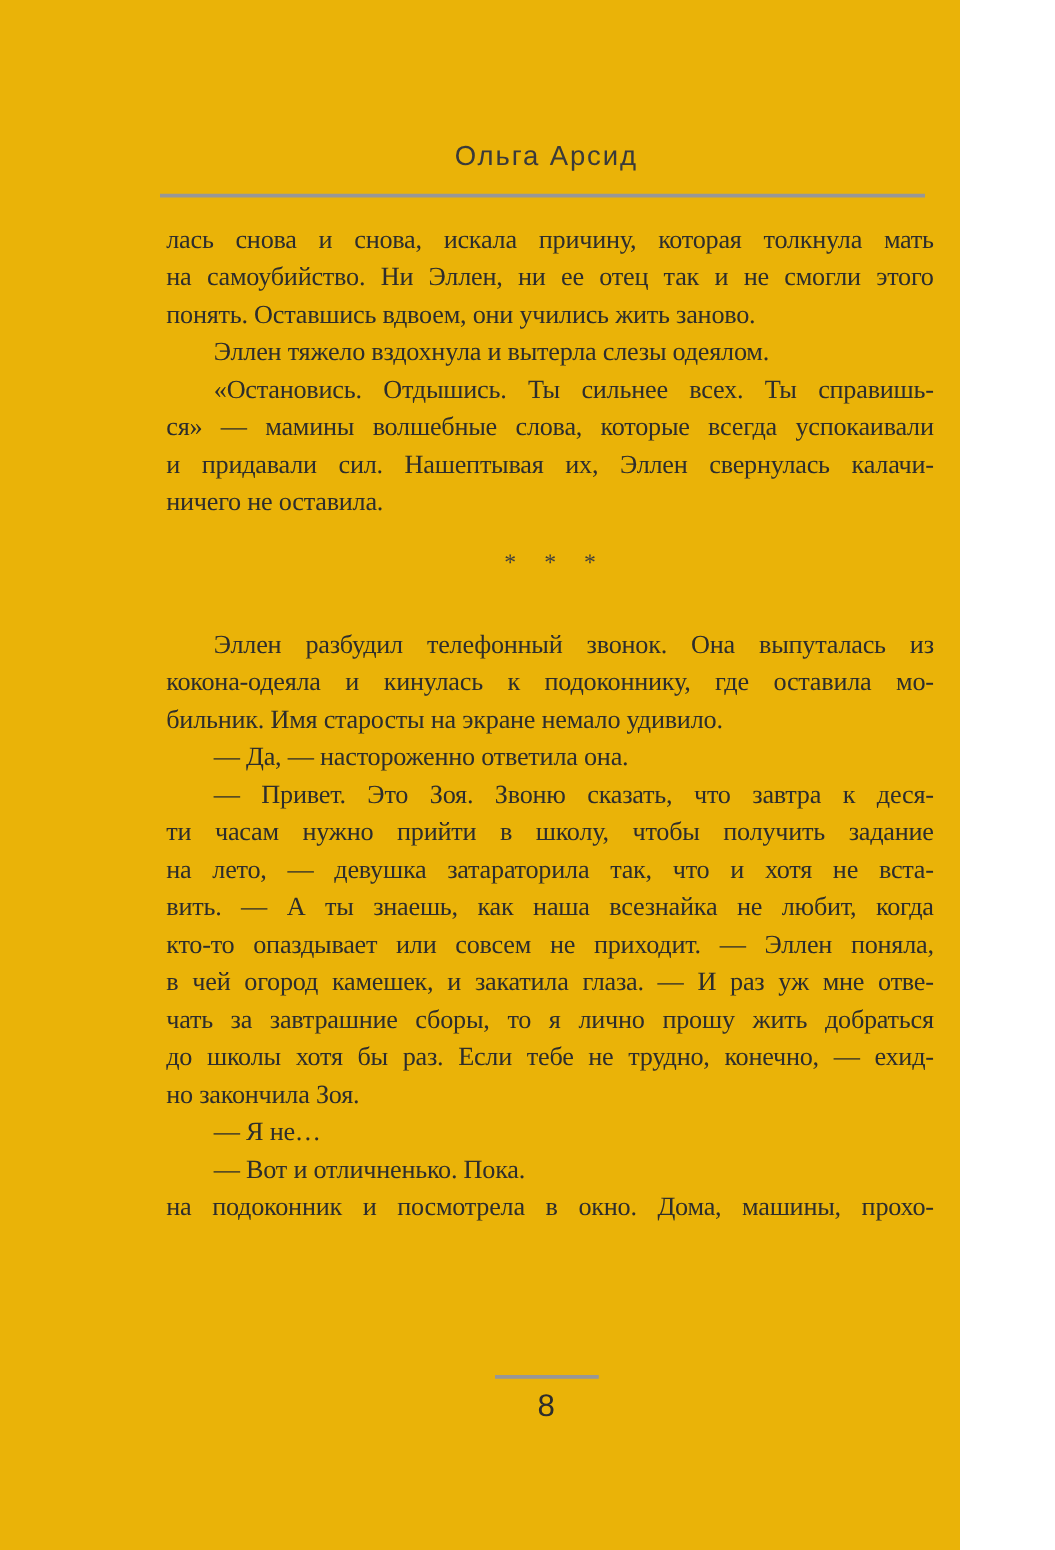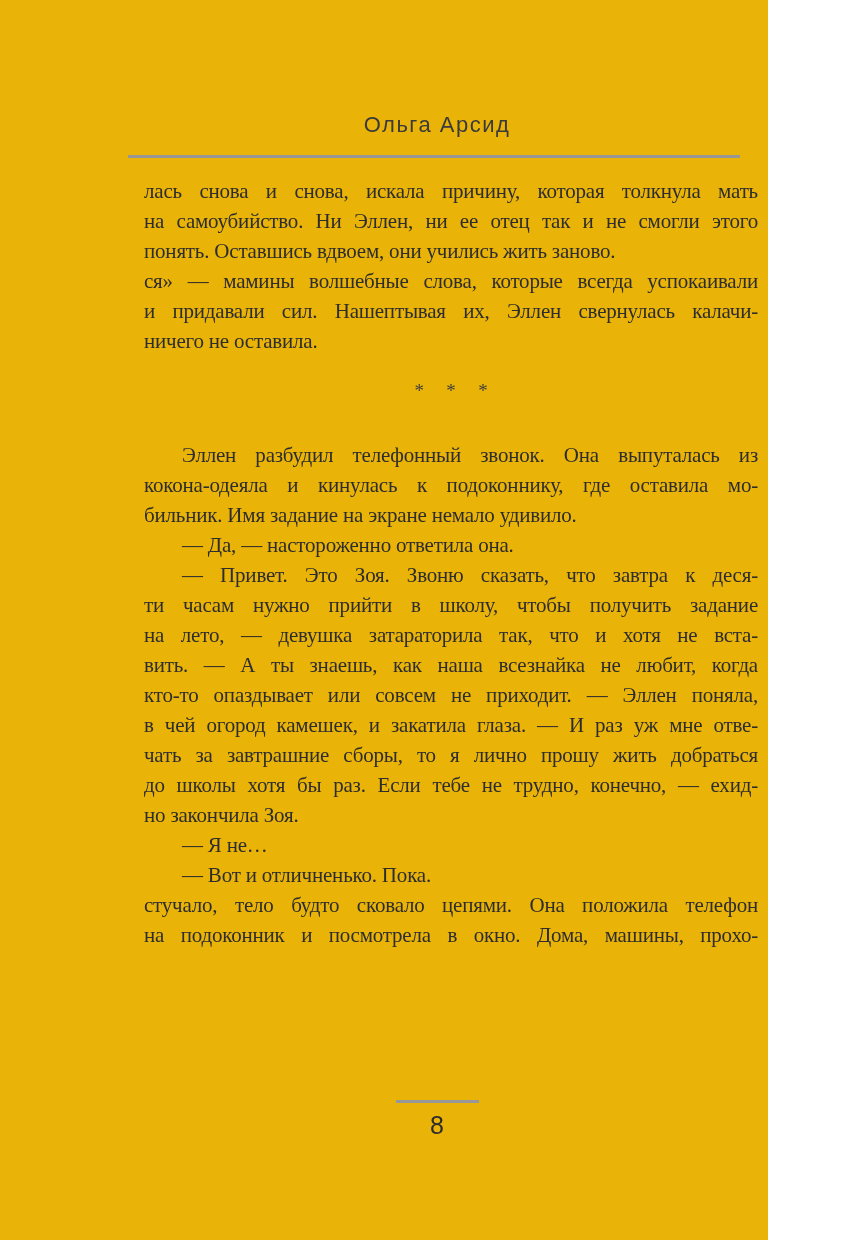--- a/index.html
+++ b/index.html
@@ -37,7 +37,7 @@
   .body-text {
     position: absolute;
     top: 176px;
-    left: 144px;
+    left: 133px;
     width: 614px;
     font-family: "Liberation Serif", serif;
     font-size: 21px;

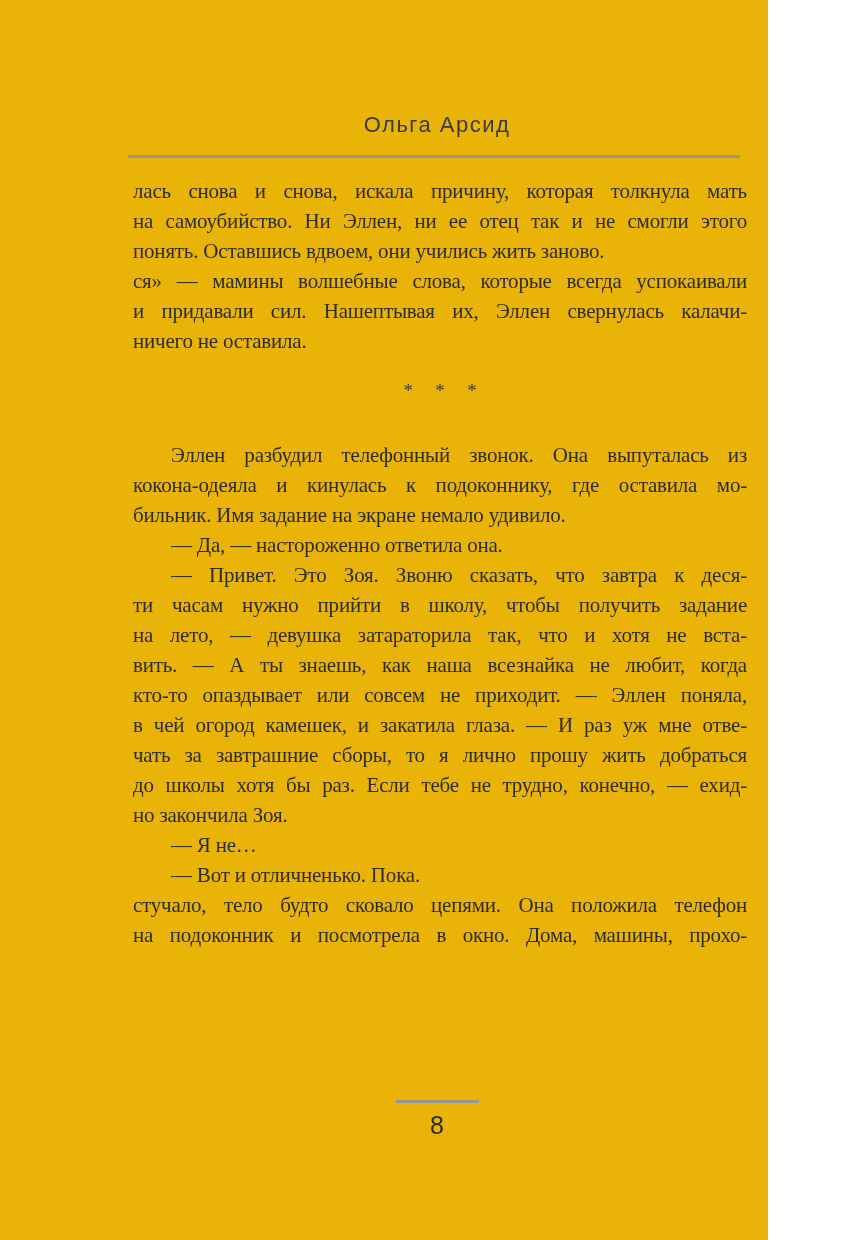--- a/index.html
+++ b/index.html
@@ -95,6 +95,7 @@
       <div class="line just">лась снова и снова, искала причину, которая толкнула мать</div>
       <div class="line just">на самоубийство. Ни Эллен, ни ее отец так и не смогли этого</div>
       <div class="line">понять. Оставшись вдвоем, они учились жить заново.</div>
+      <div class="line indent">Эллен тяжело вздохнула и вытерла слезы одеялом.</div>
       <div class="line just">ся» — мамины волшебные слова, которые всегда успокаивали</div>
       <div class="line just">и придавали сил. Нашептывая их, Эллен свернулась калачи-</div>
       <div class="line">ничего не оставила.</div>

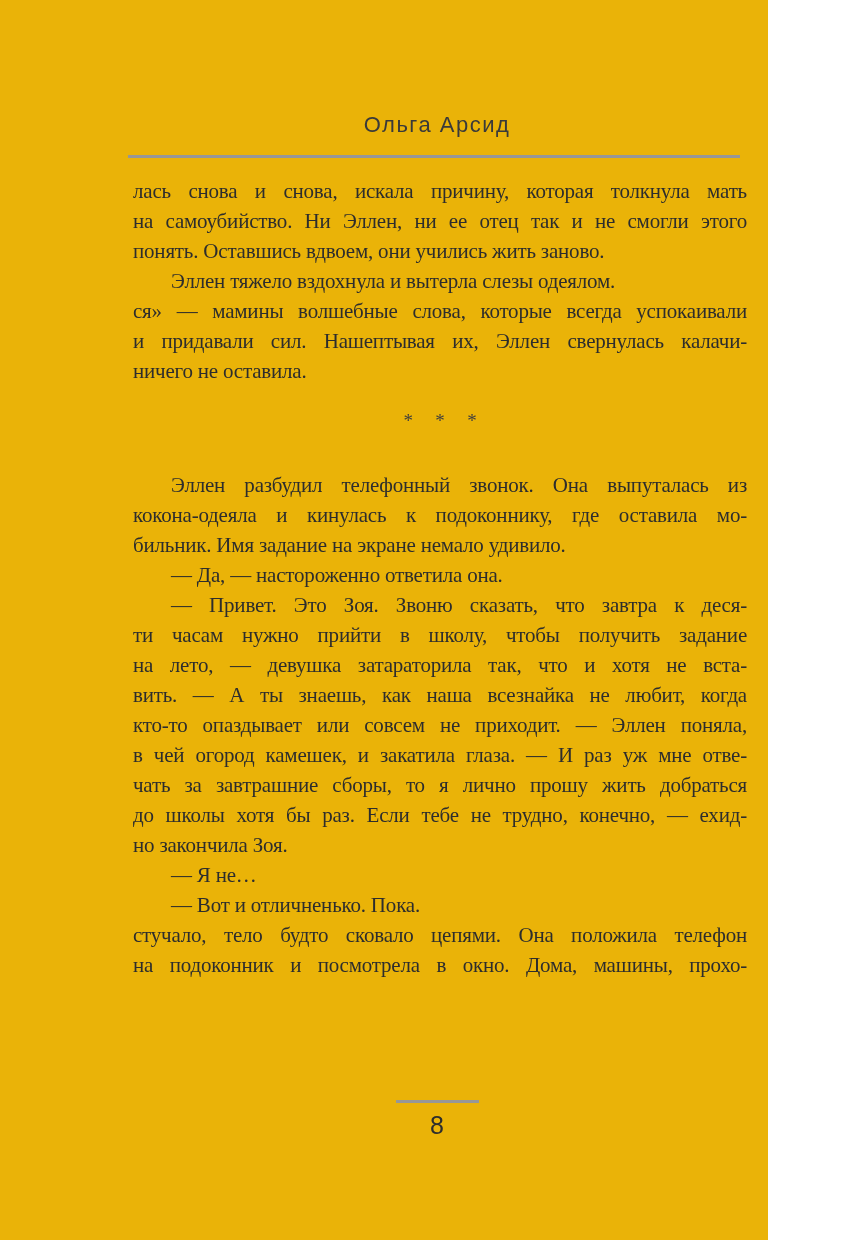--- a/index.html
+++ b/index.html
@@ -96,6 +96,7 @@
       <div class="line just">на самоубийство. Ни Эллен, ни ее отец так и не смогли этого</div>
       <div class="line">понять. Оставшись вдвоем, они учились жить заново.</div>
       <div class="line indent">Эллен тяжело вздохнула и вытерла слезы одеялом.</div>
+      <div class="line just indent">«Остановись. Отдышись. Ты сильнее всех. Ты справишь-</div>
       <div class="line just">ся» — мамины волшебные слова, которые всегда успокаивали</div>
       <div class="line just">и придавали сил. Нашептывая их, Эллен свернулась калачи-</div>
       <div class="line">ничего не оставила.</div>

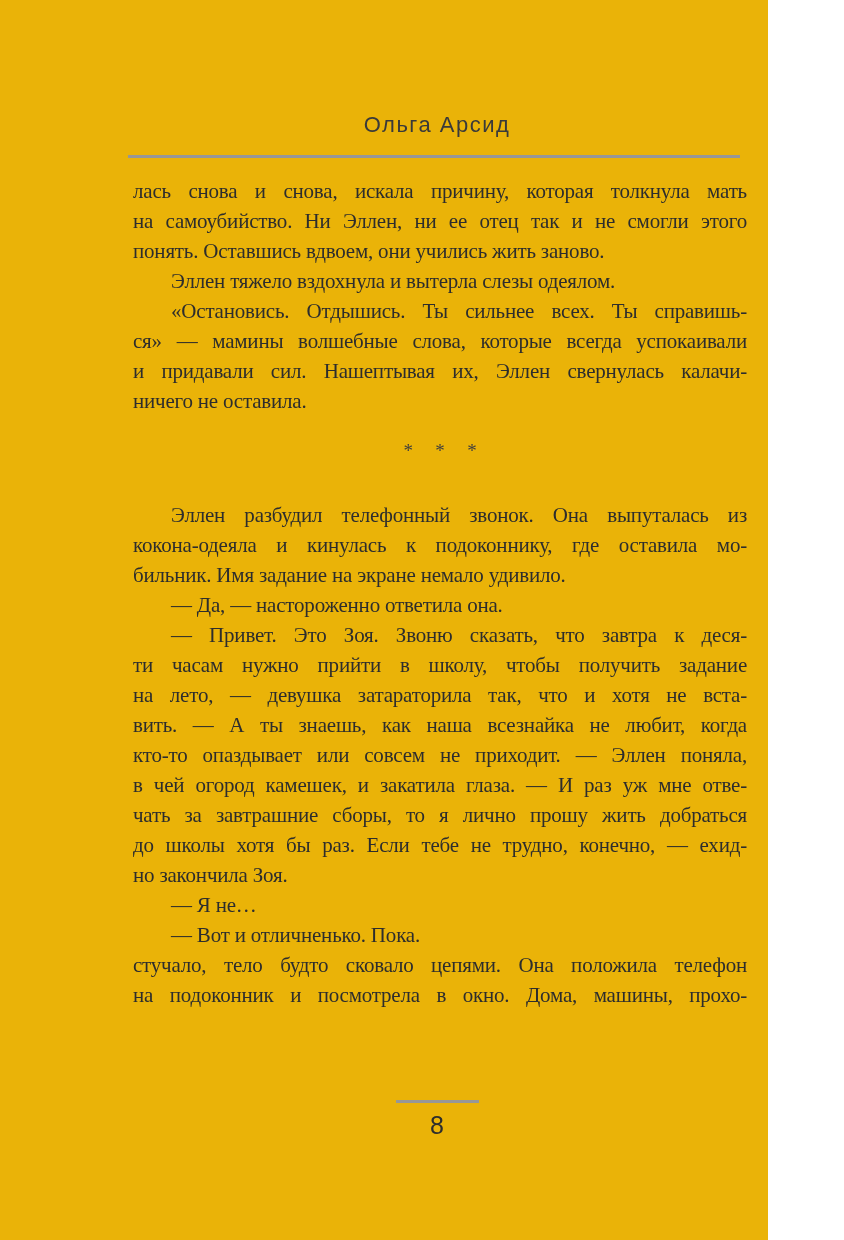--- a/index.html
+++ b/index.html
@@ -103,7 +103,7 @@
       <div class="separator">* * *</div>
       <div class="line just indent">Эллен разбудил телефонный звонок. Она выпуталась из</div>
       <div class="line just">кокона-одеяла и кинулась к подоконнику, где оставила мо-</div>
-      <div class="line">бильник. Имя задание на экране немало удивило.</div>
+      <div class="line">бильник. Имя старосты на экране немало удивило.</div>
       <div class="line indent">— Да, — настороженно ответила она.</div>
       <div class="line just indent">— Привет. Это Зоя. Звоню сказать, что завтра к деся-</div>
       <div class="line just">ти часам нужно прийти в школу, чтобы получить задание</div>

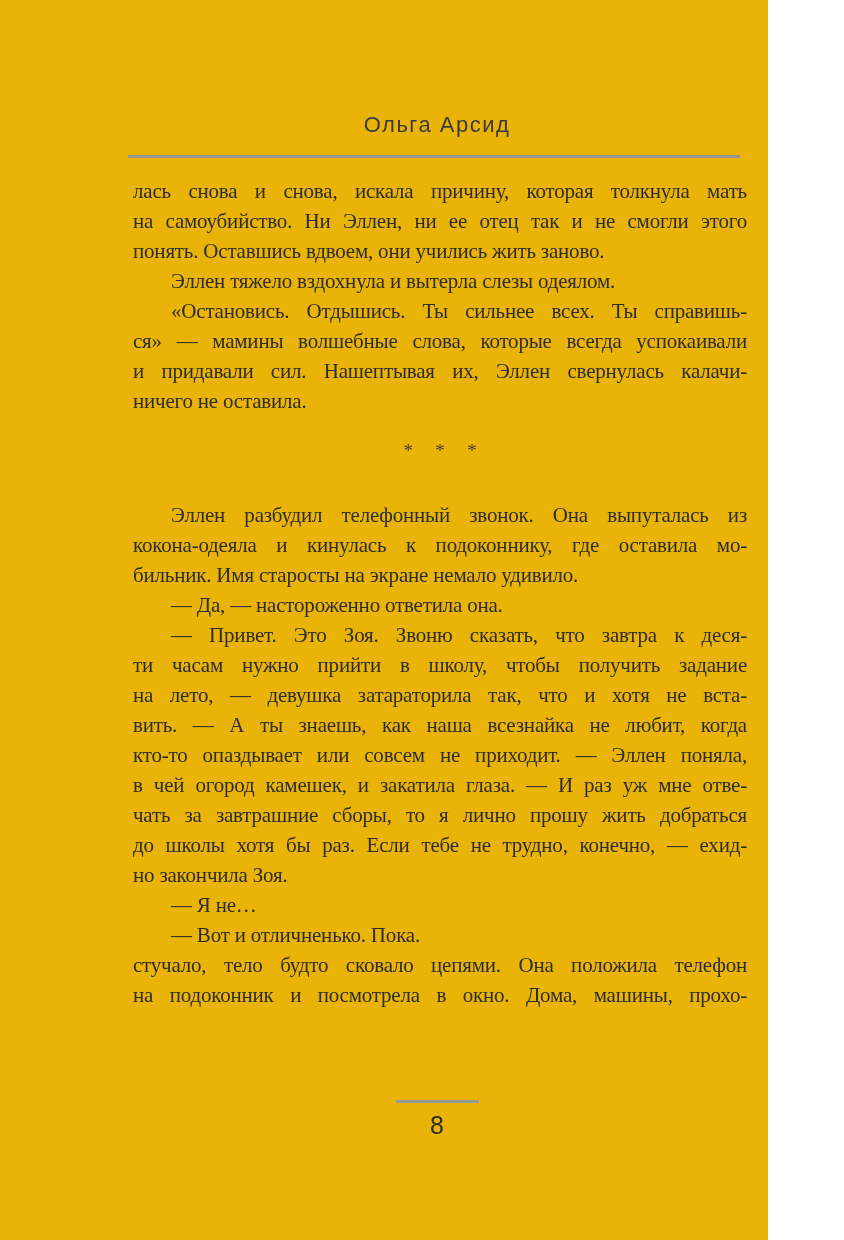--- a/index.html
+++ b/index.html
@@ -116,7 +116,6 @@
       <div class="line">но закончила Зоя.</div>
       <div class="line indent">— Я не…</div>
       <div class="line indent">— Вот и отличненько. Пока.</div>
-      <div class="line just">стучало, тело будто сковало цепями. Она положила телефон</div>
       <div class="line just">на подоконник и посмотрела в окно. Дома, машины, прохо-</div>
     </div>
   <div class="footer-rule"></div>

